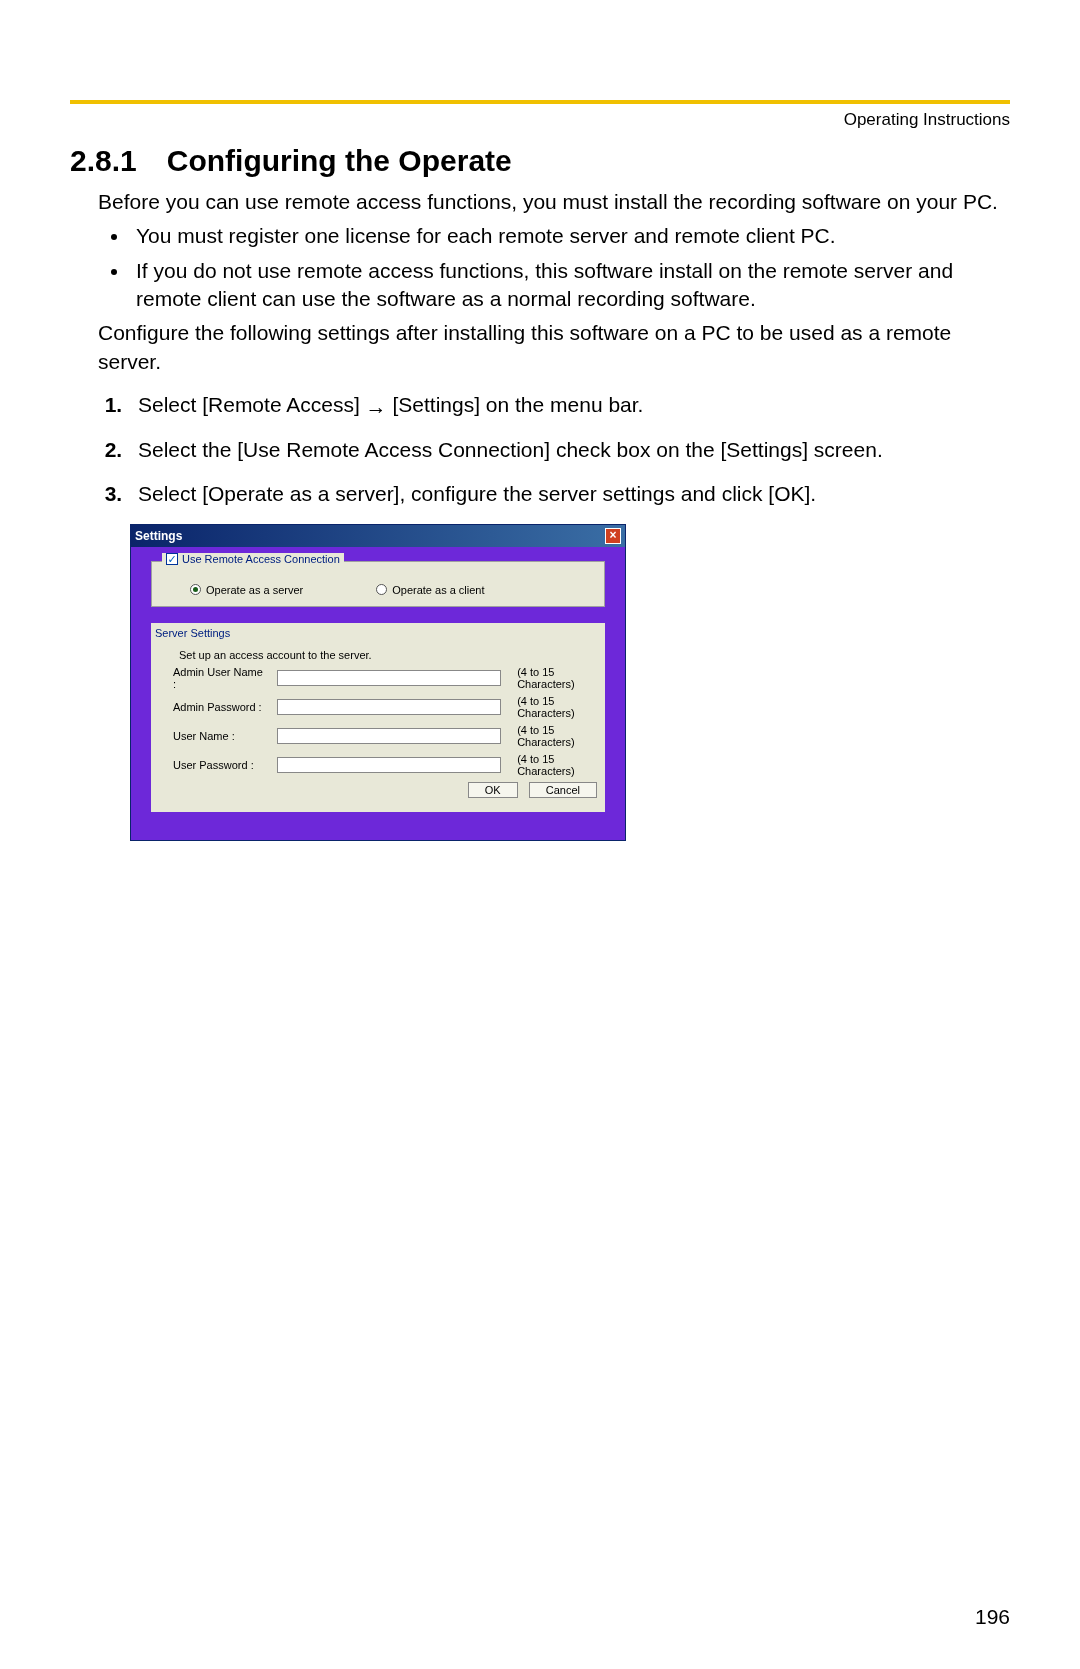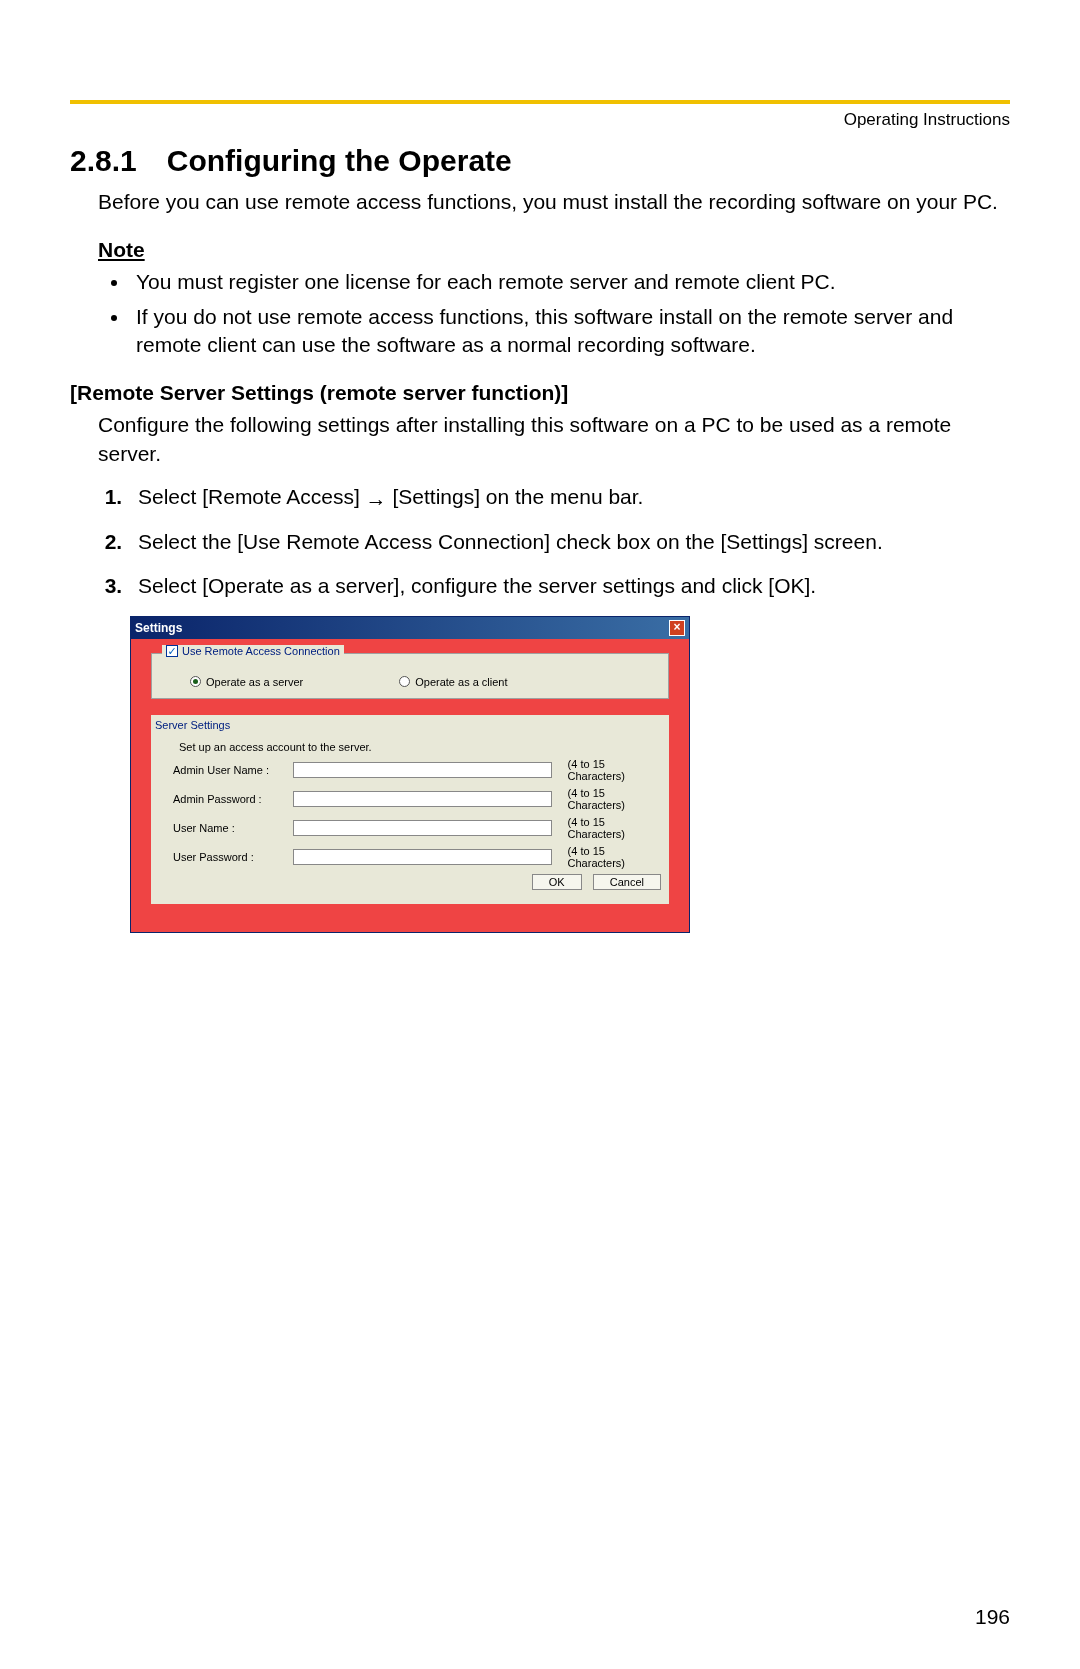--- a/index.html
+++ b/index.html
@@ -153,7 +153,6 @@
 
   <p class="body-text">Before you can use remote access functions, you must install the recording software on your PC.</p>
 
-  <div class="note-head">Note</div>
   <ul class="notes">
     <li>You must register one license for each remote server and remote client PC.</li>
     <li>If you do not use remote access functions, this software install on the remote server and remote client can use the software as a normal recording software.</li>

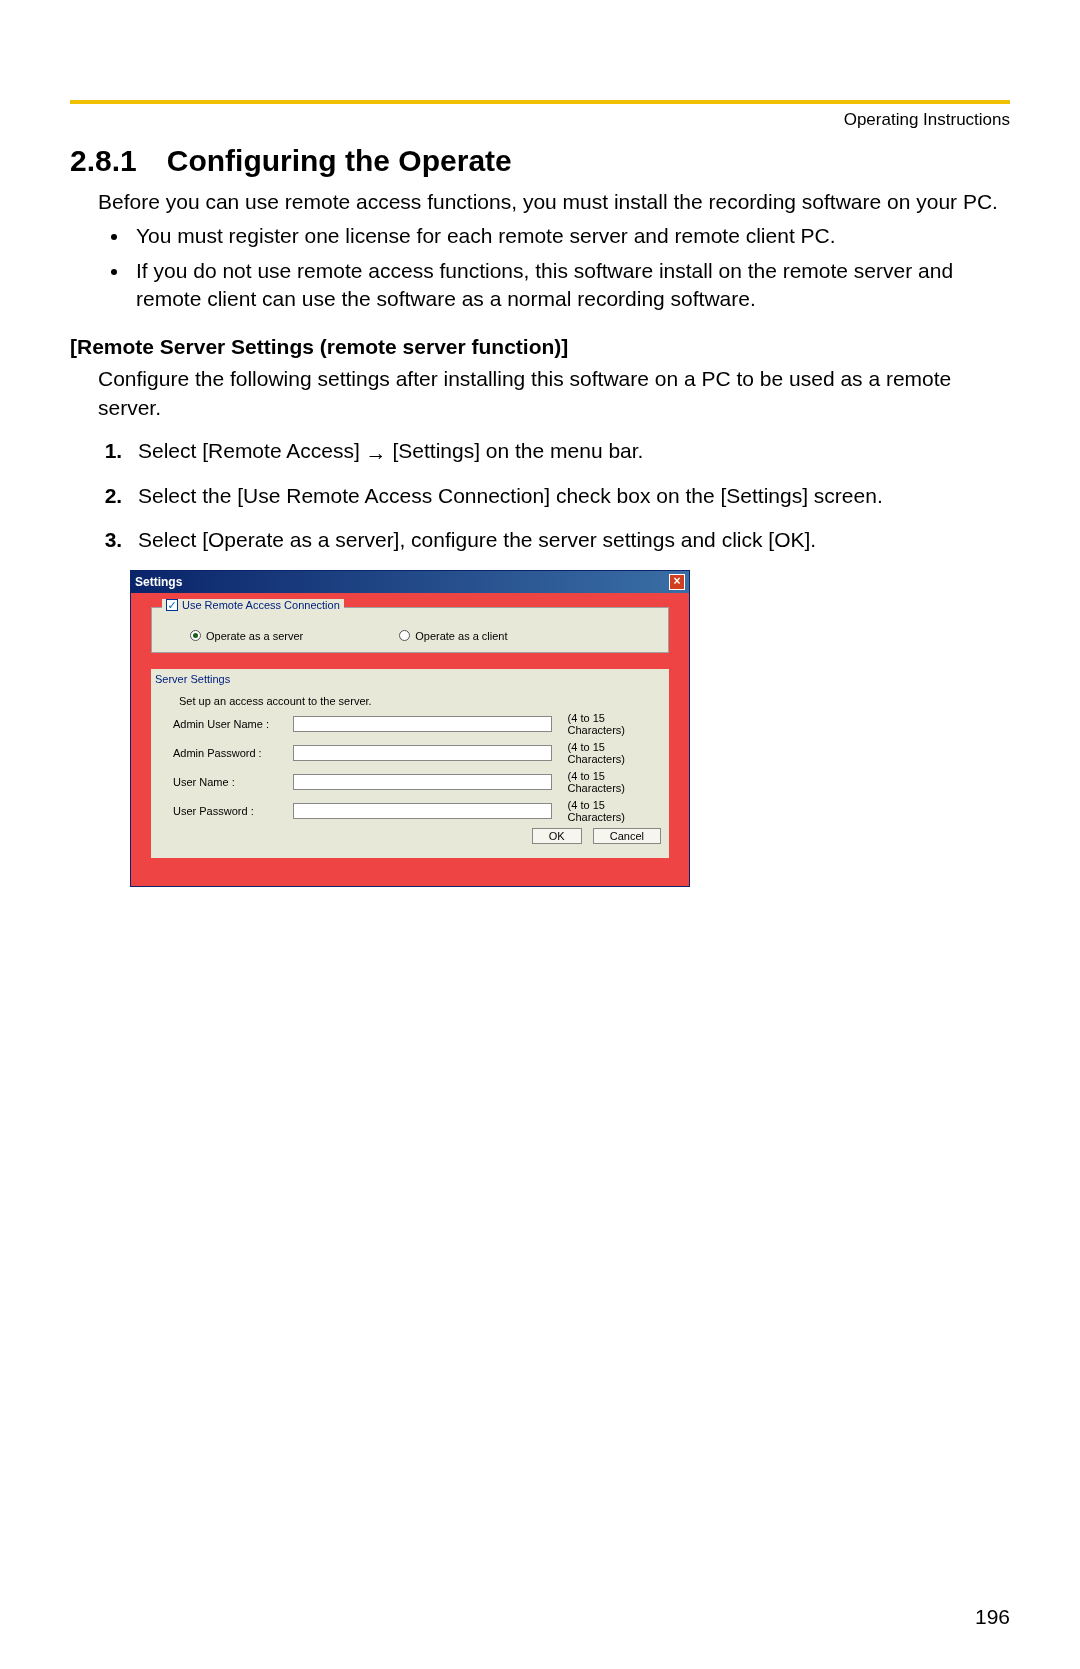--- a/index.html
+++ b/index.html
@@ -158,7 +158,6 @@
     <li>If you do not use remote access functions, this software install on the remote server and remote client can use the software as a normal recording software.</li>
   </ul>
 
-  <div class="sub-head">[Remote Server Settings (remote server function)]</div>
   <p class="body-text" style="margin-left:28px">Configure the following settings after installing this software on a PC to be used as a remote server.</p>
 
   <ol class="steps">

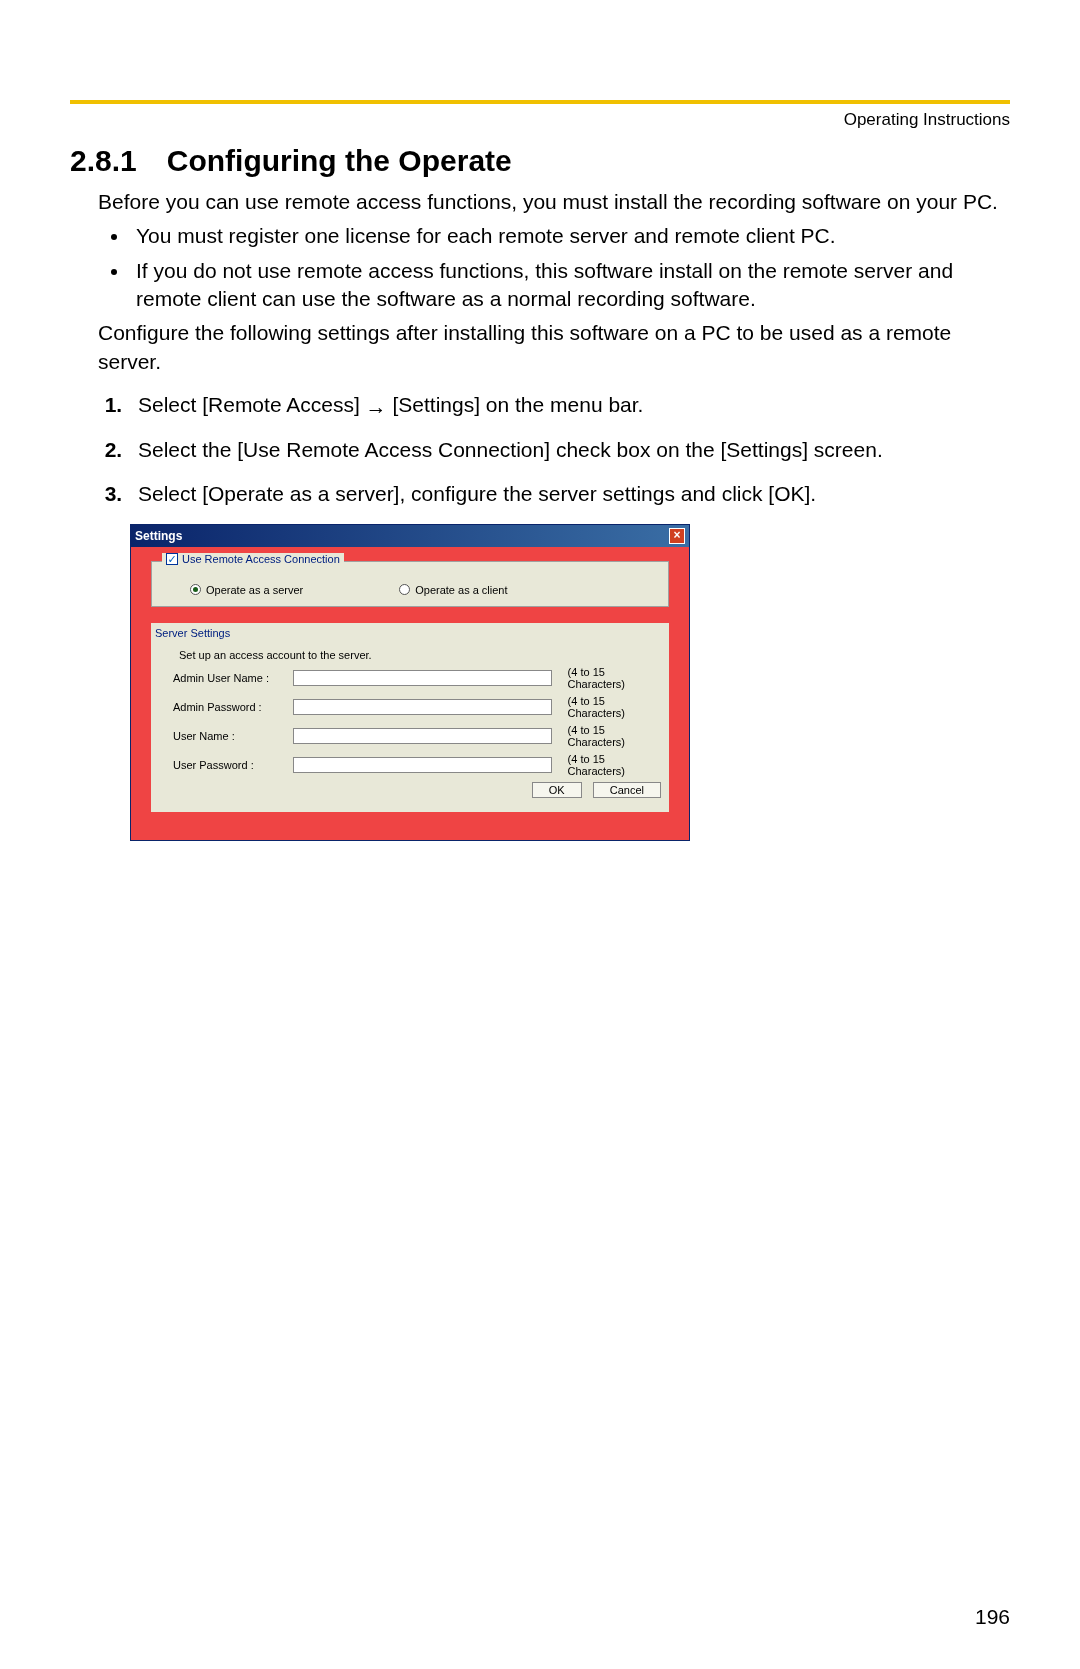--- a/index.html
+++ b/index.html
@@ -74,12 +74,12 @@
   }
   
   .dialog {
-    width: 560px;
+    width: 496px;
     margin: 16px 0 0 60px;
     border: 1px solid #0a246a;
     font-family: Tahoma, Arial, sans-serif;
     font-size: 11px;
-    background: #ef4444;
+    background: #6d28d9;
   }
   .titlebar {
     background: linear-gradient(to right,#0a246a,#3a6ea5);

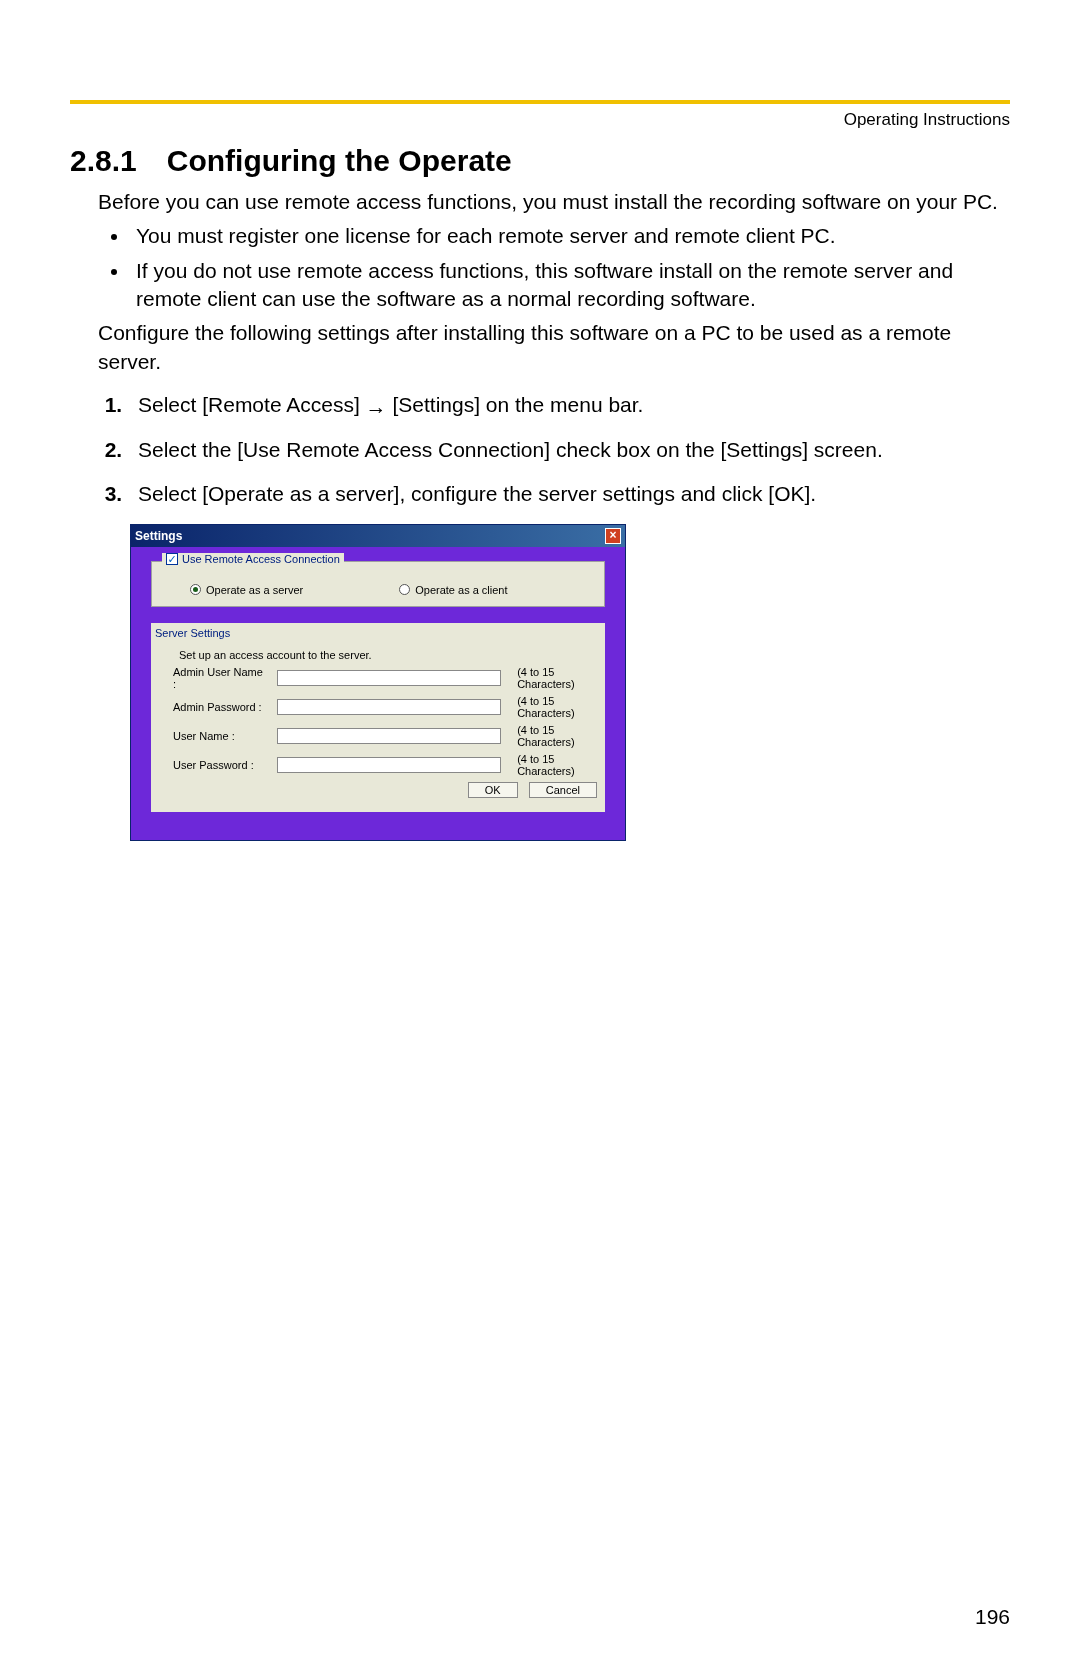--- a/index.html
+++ b/index.html
@@ -114,7 +114,7 @@
     width:12px;height:12px;border:1px solid #003399;background:#fff;display:inline-flex;
     align-items:center;justify-content:center;color:#0060c0;font-size:11px;line-height:10px;
   }
-  .radio-row { margin: 8px 0 0 24px; display:flex; gap:96px; }
+  .radio-row { margin: 8px 0 0 24px; display:flex; gap:73px; }
   .radio { display:inline-flex; align-items:center; gap:5px; }
   .rcircle {
     width:11px;height:11px;border:1px solid #555;border-radius:50%;background:#fff;

